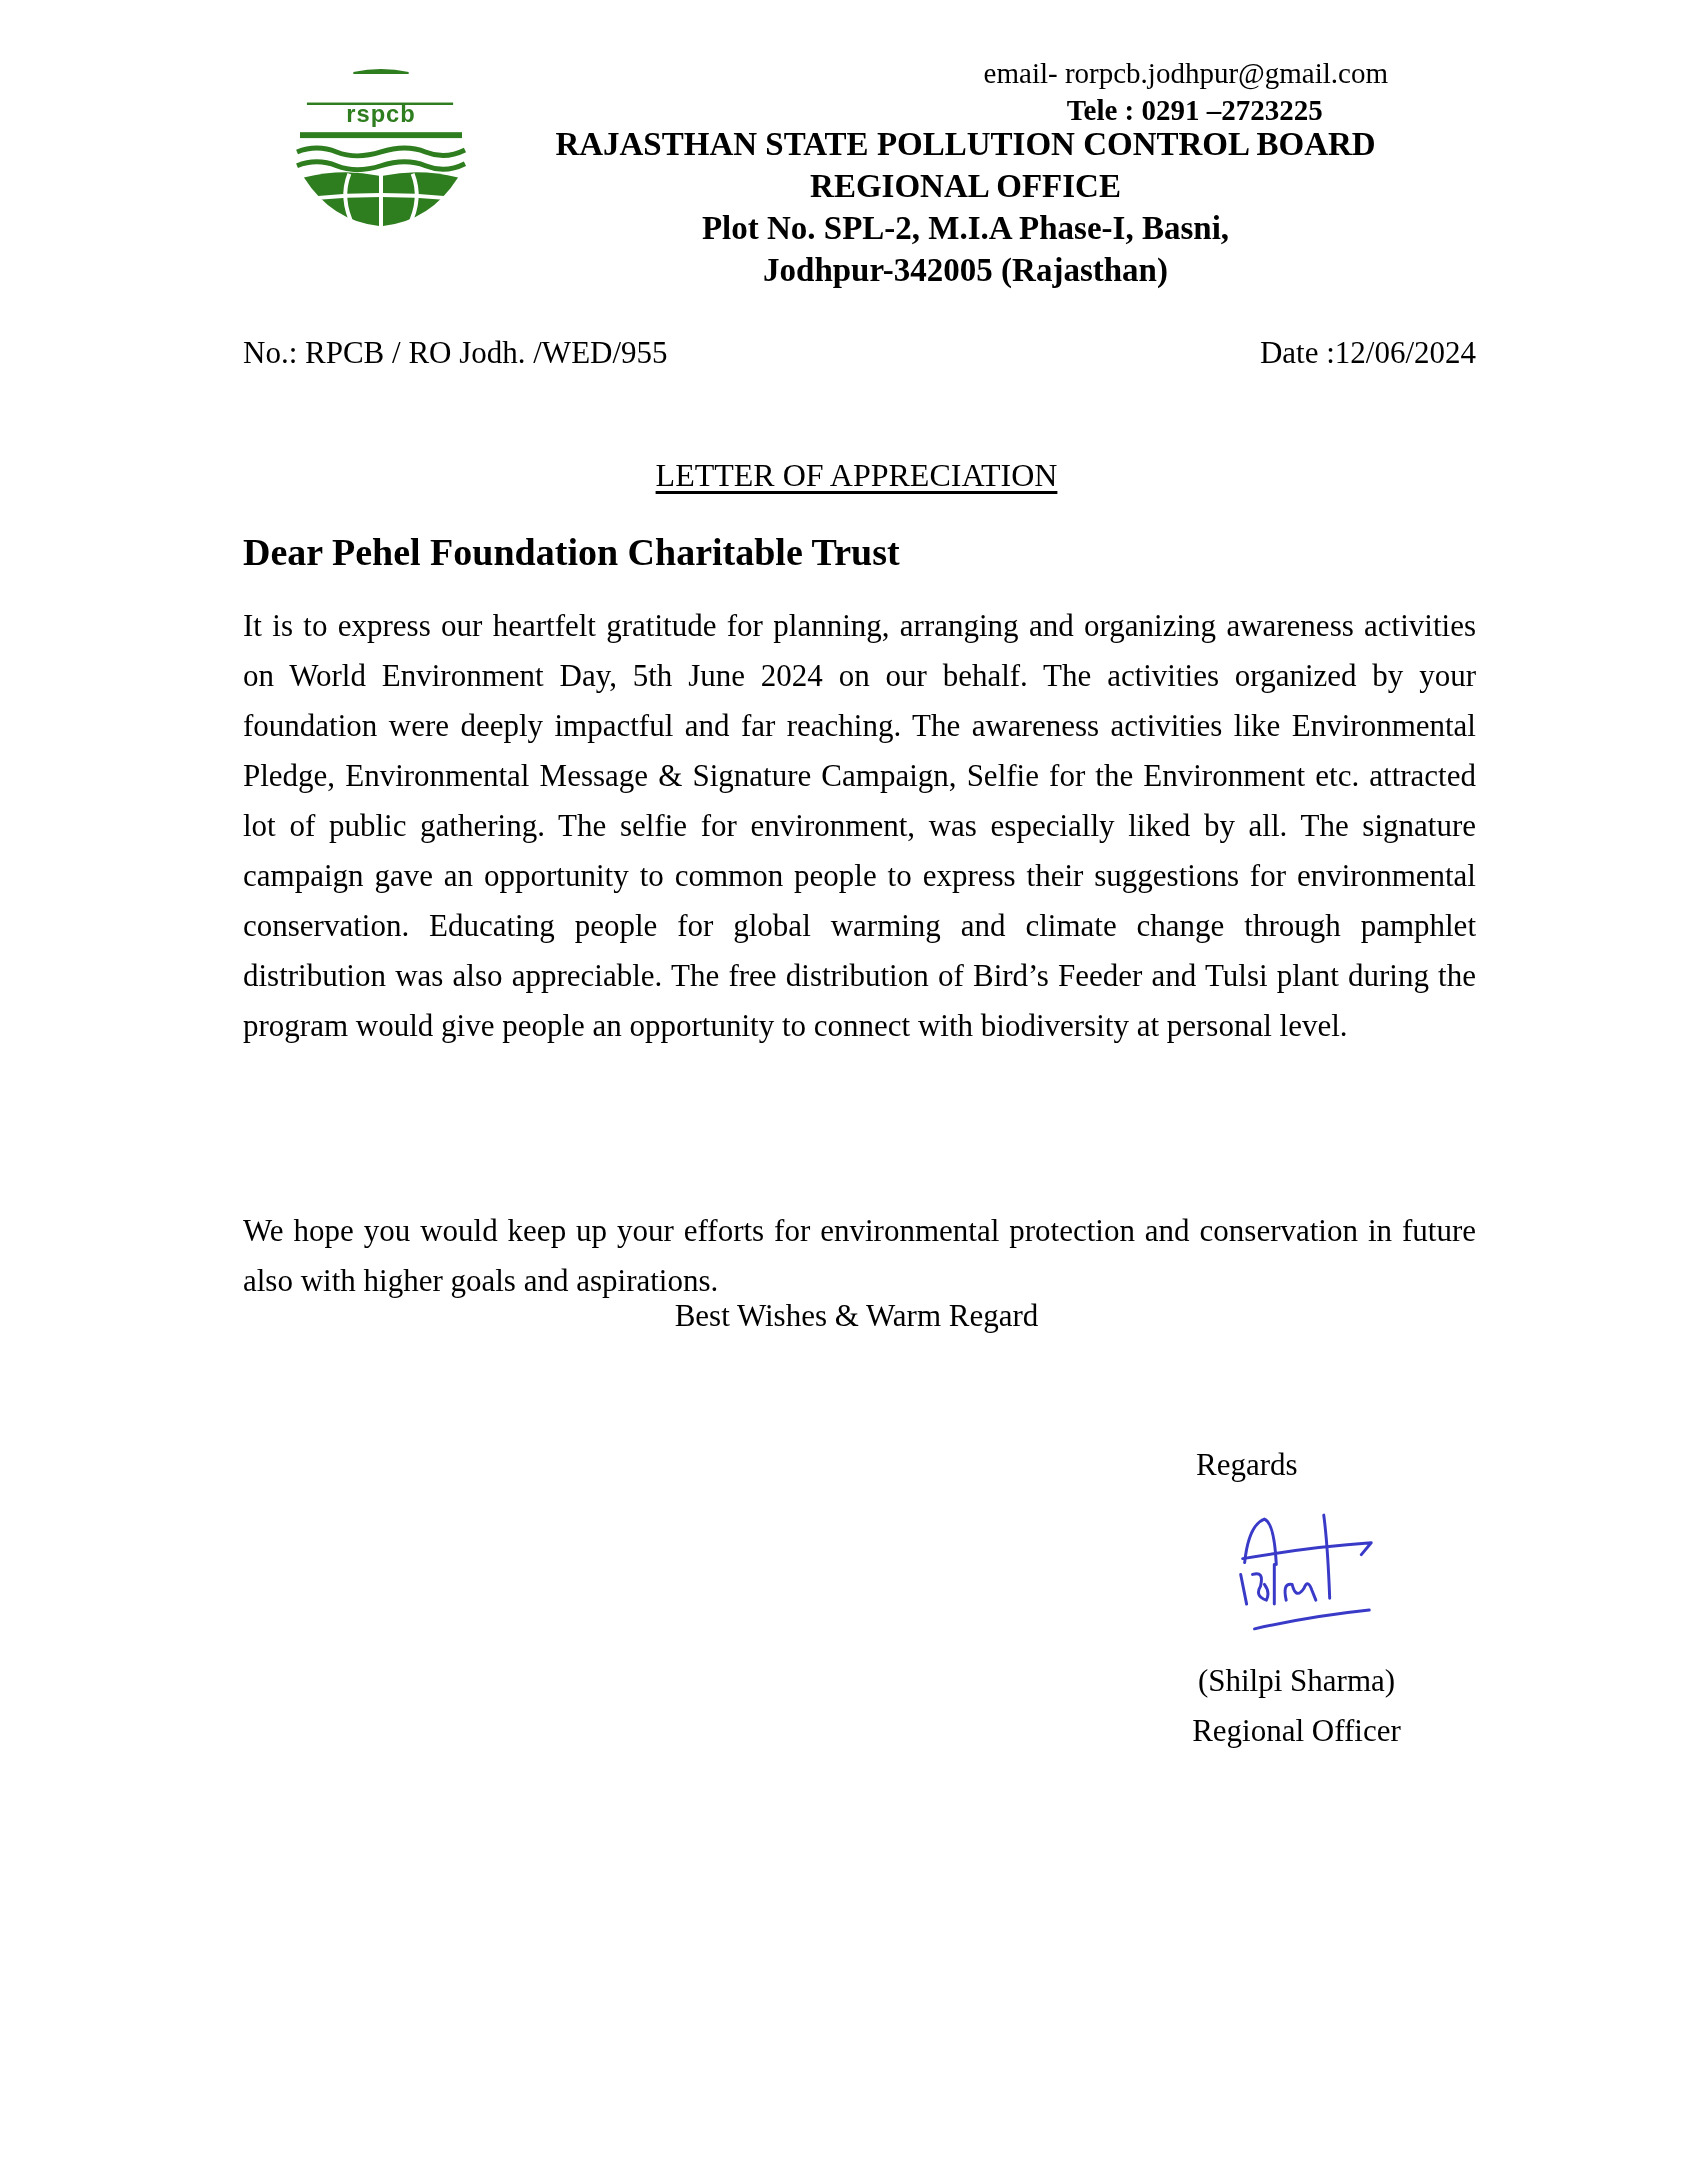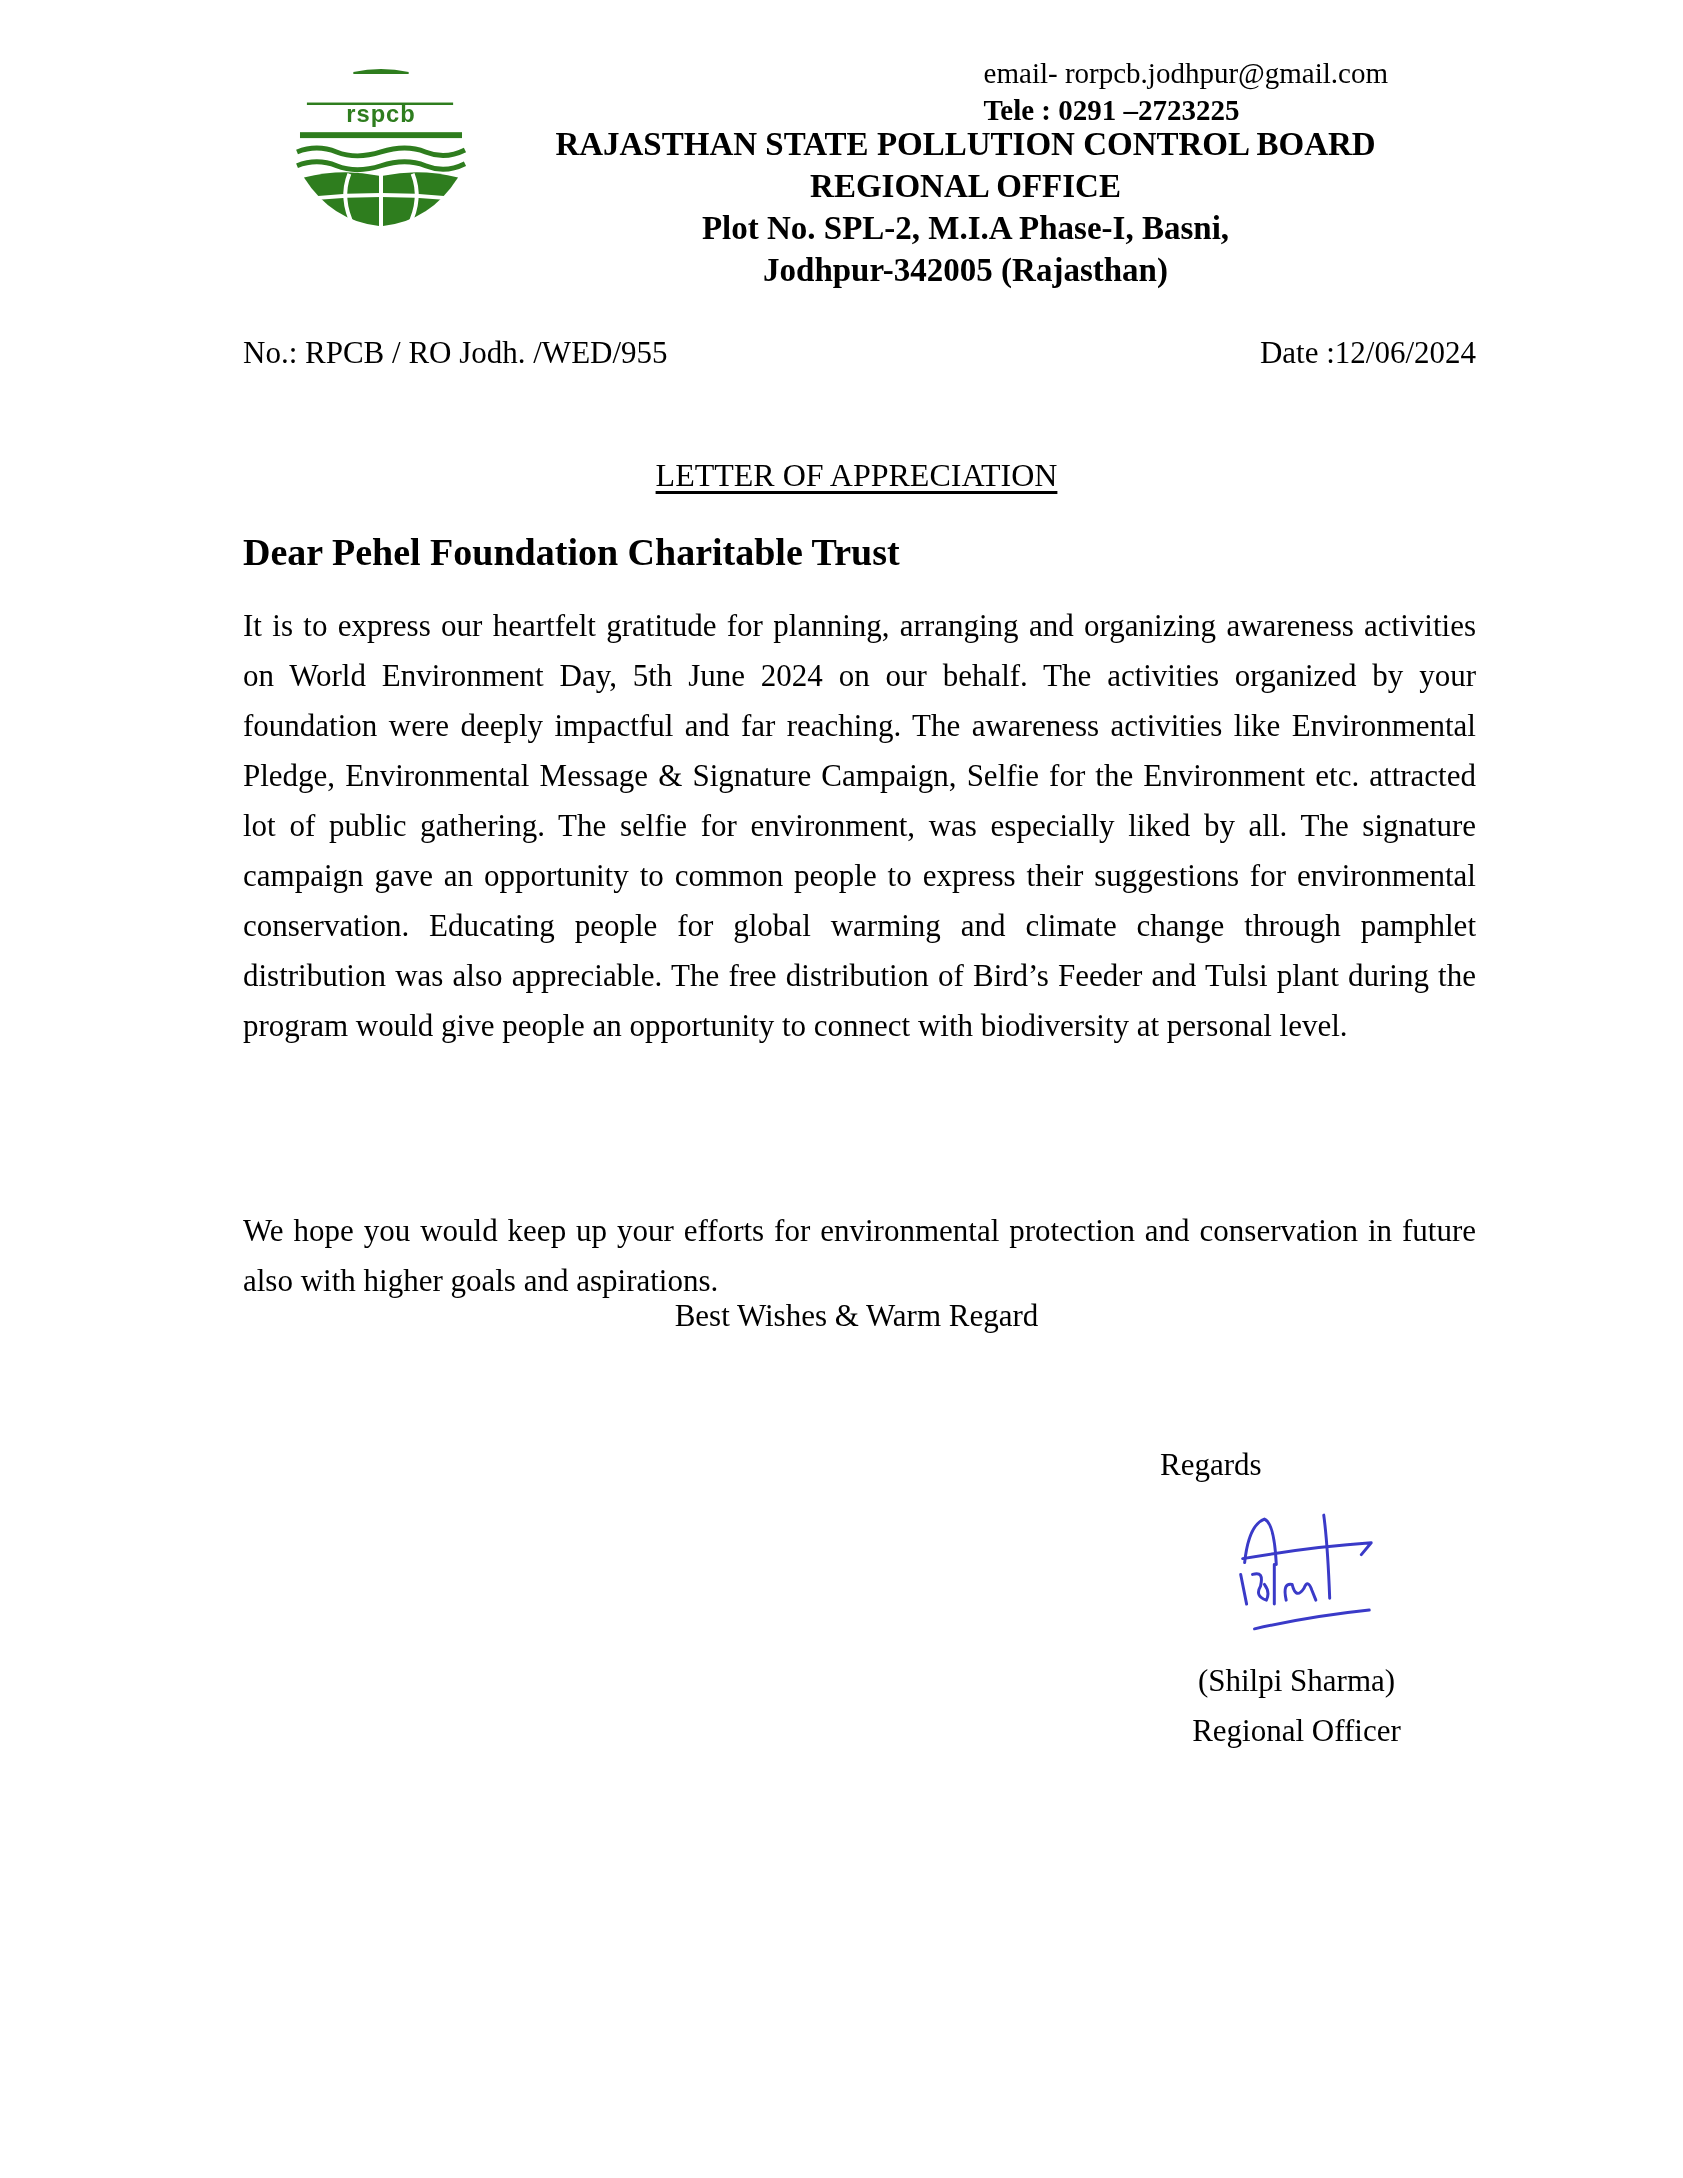--- a/index.html
+++ b/index.html
@@ -9,7 +9,7 @@
 
   
   .logo { left: 292px; top: 65px; width: 178px; height: 163px; }
-  .contact { right: 277px; top: 55px; text-align: left; font-size: 29px; line-height: 37px; }
+  .contact { right: 277px; top: 55px; text-align: center; font-size: 29px; line-height: 37px; }
   .contact .email { padding-right: 18px; }
   .contact .tele { font-weight: bold; }
   .office { left: 495px; top: 123px; width: 941px; text-align: center; font-weight: bold; font-size: 33px; line-height: 42px; }

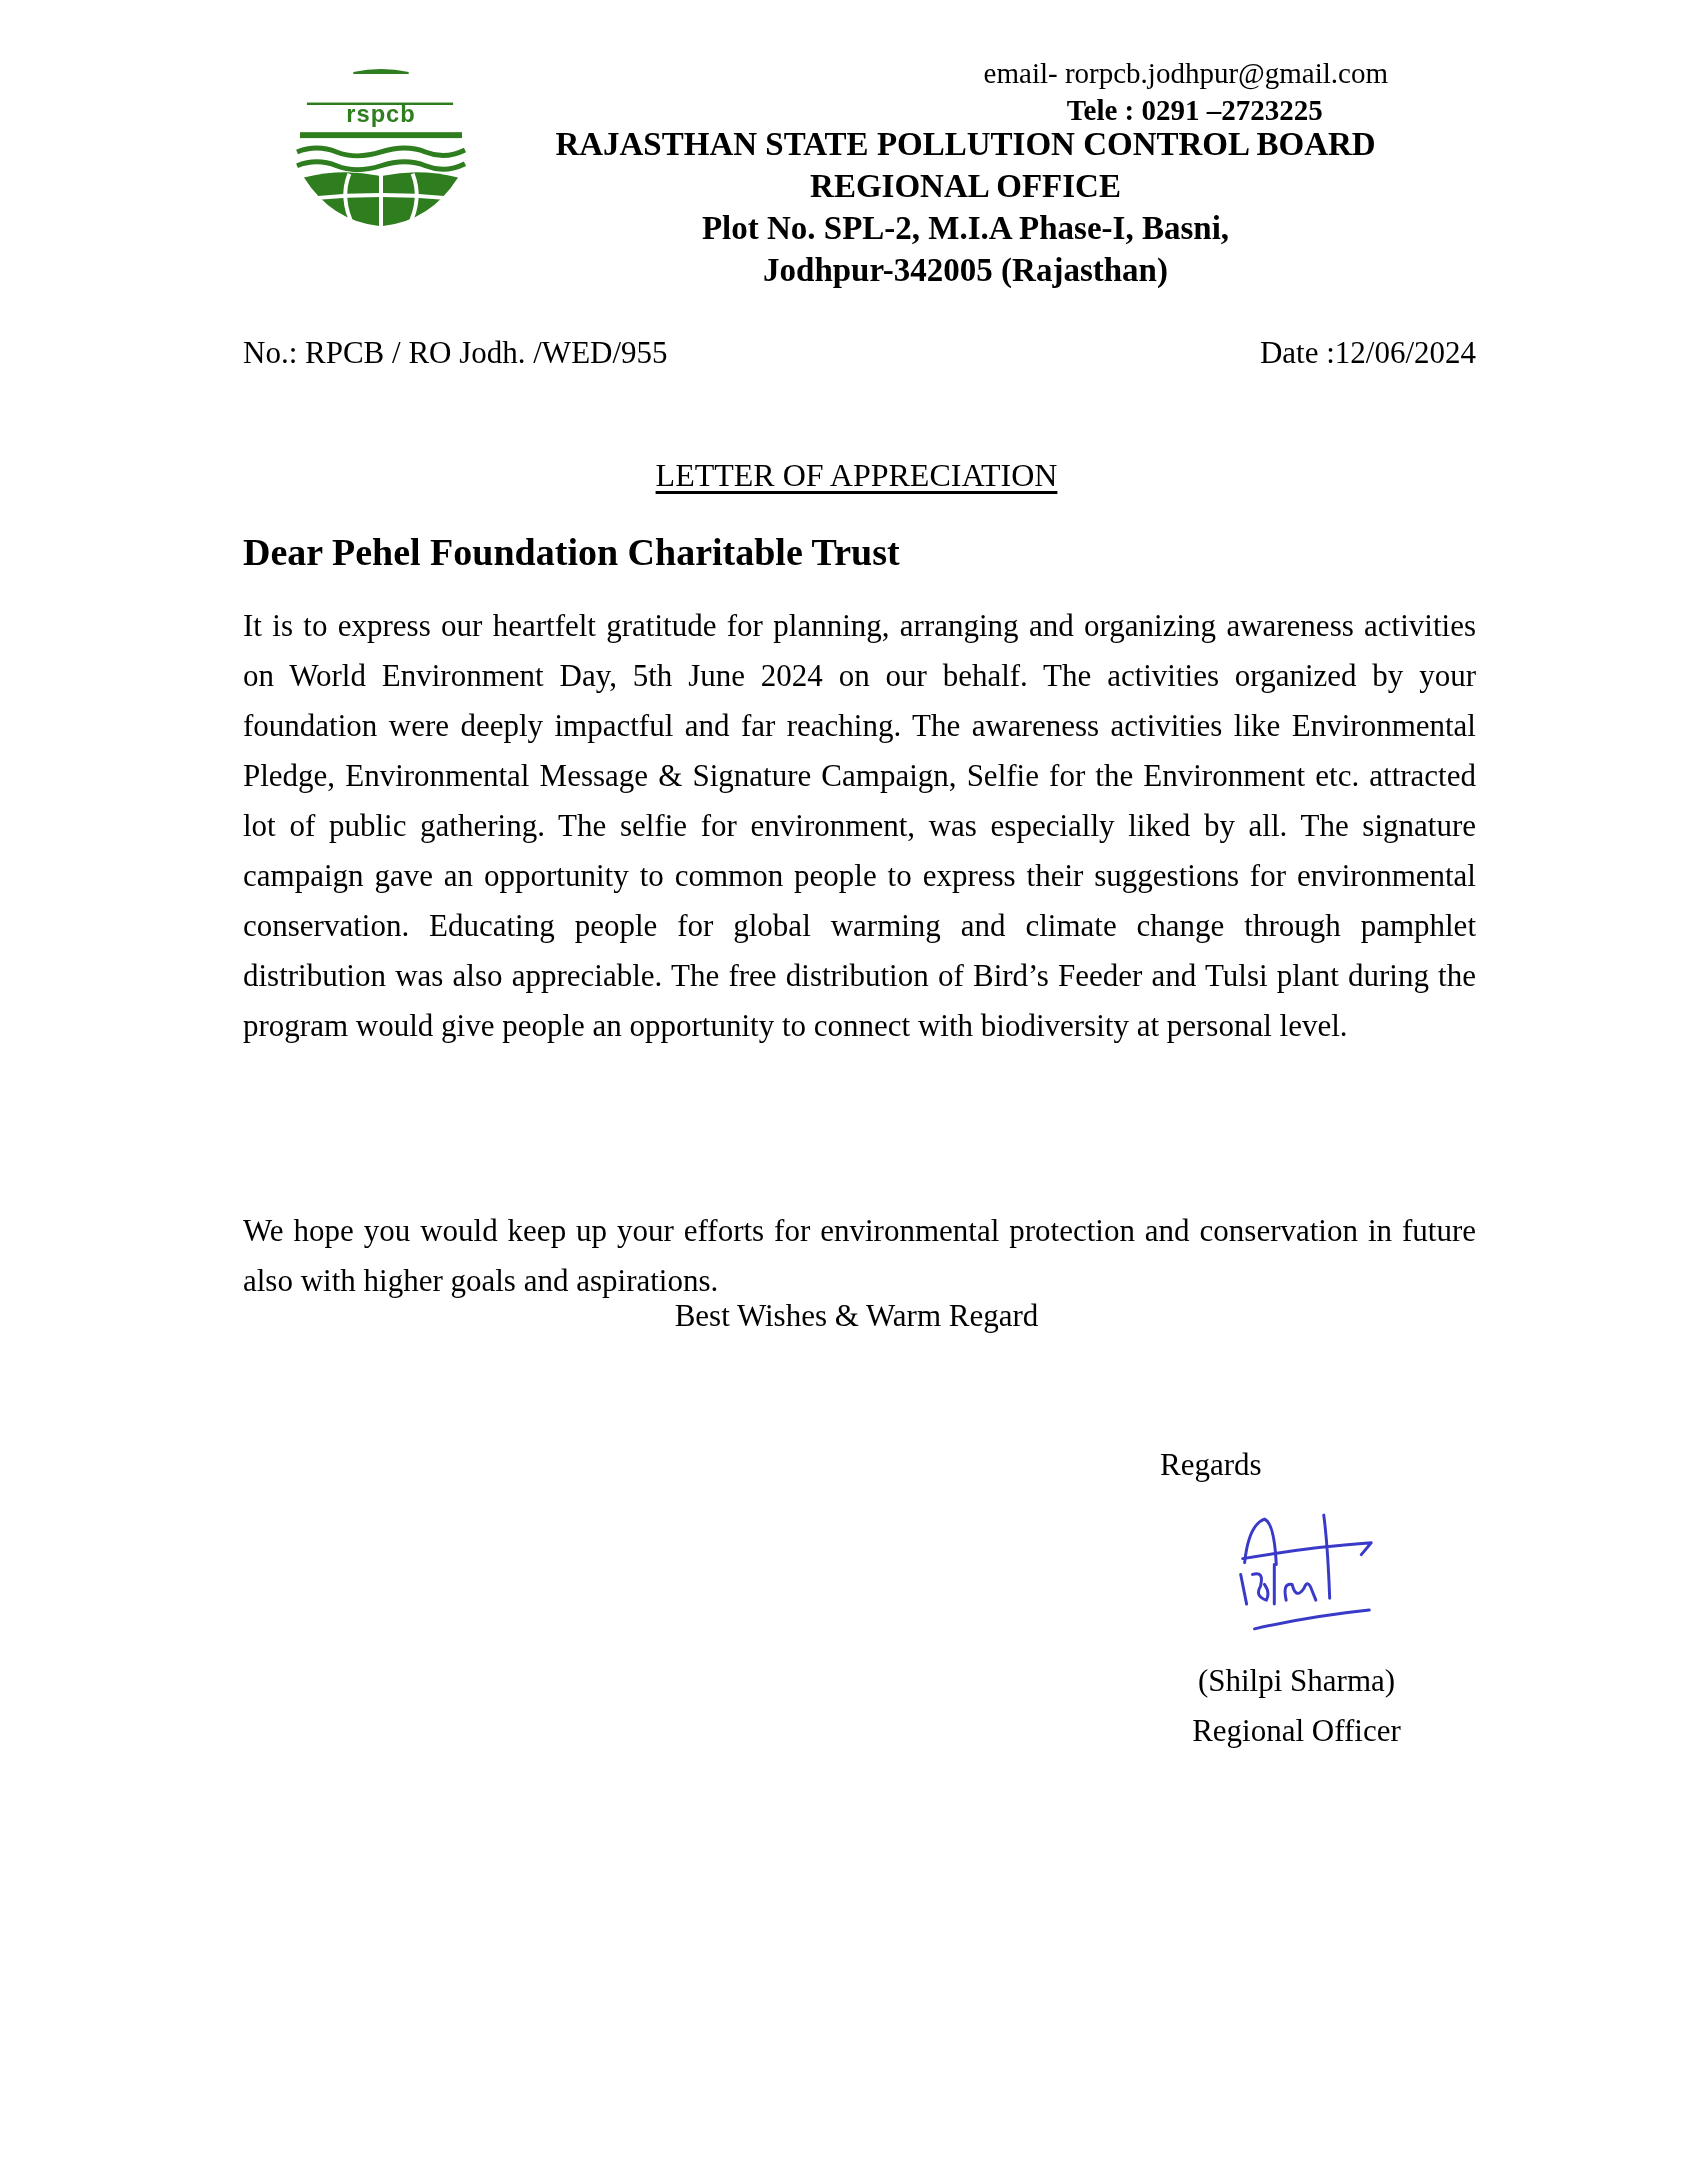--- a/index.html
+++ b/index.html
@@ -25,7 +25,7 @@
   .para2 { top: 1173px; margin-top: 33px; }
 
   .closing { left: 0; width: 1713px; top: 1298px; text-align: center; font-size: 31px; }
-  .regards { left: 1160px; top: 1447px; font-size: 31px; }
+  .regards { left: 1196px; top: 1447px; font-size: 31px; }
   .signature { left: 1213px; top: 1505px; width: 178px; height: 129px; }
   .signer { left: 1168px; top: 1656px; font-size: 31px; line-height: 50px; text-align: center; width: 257px; }
   .signer .name { display: block; }

